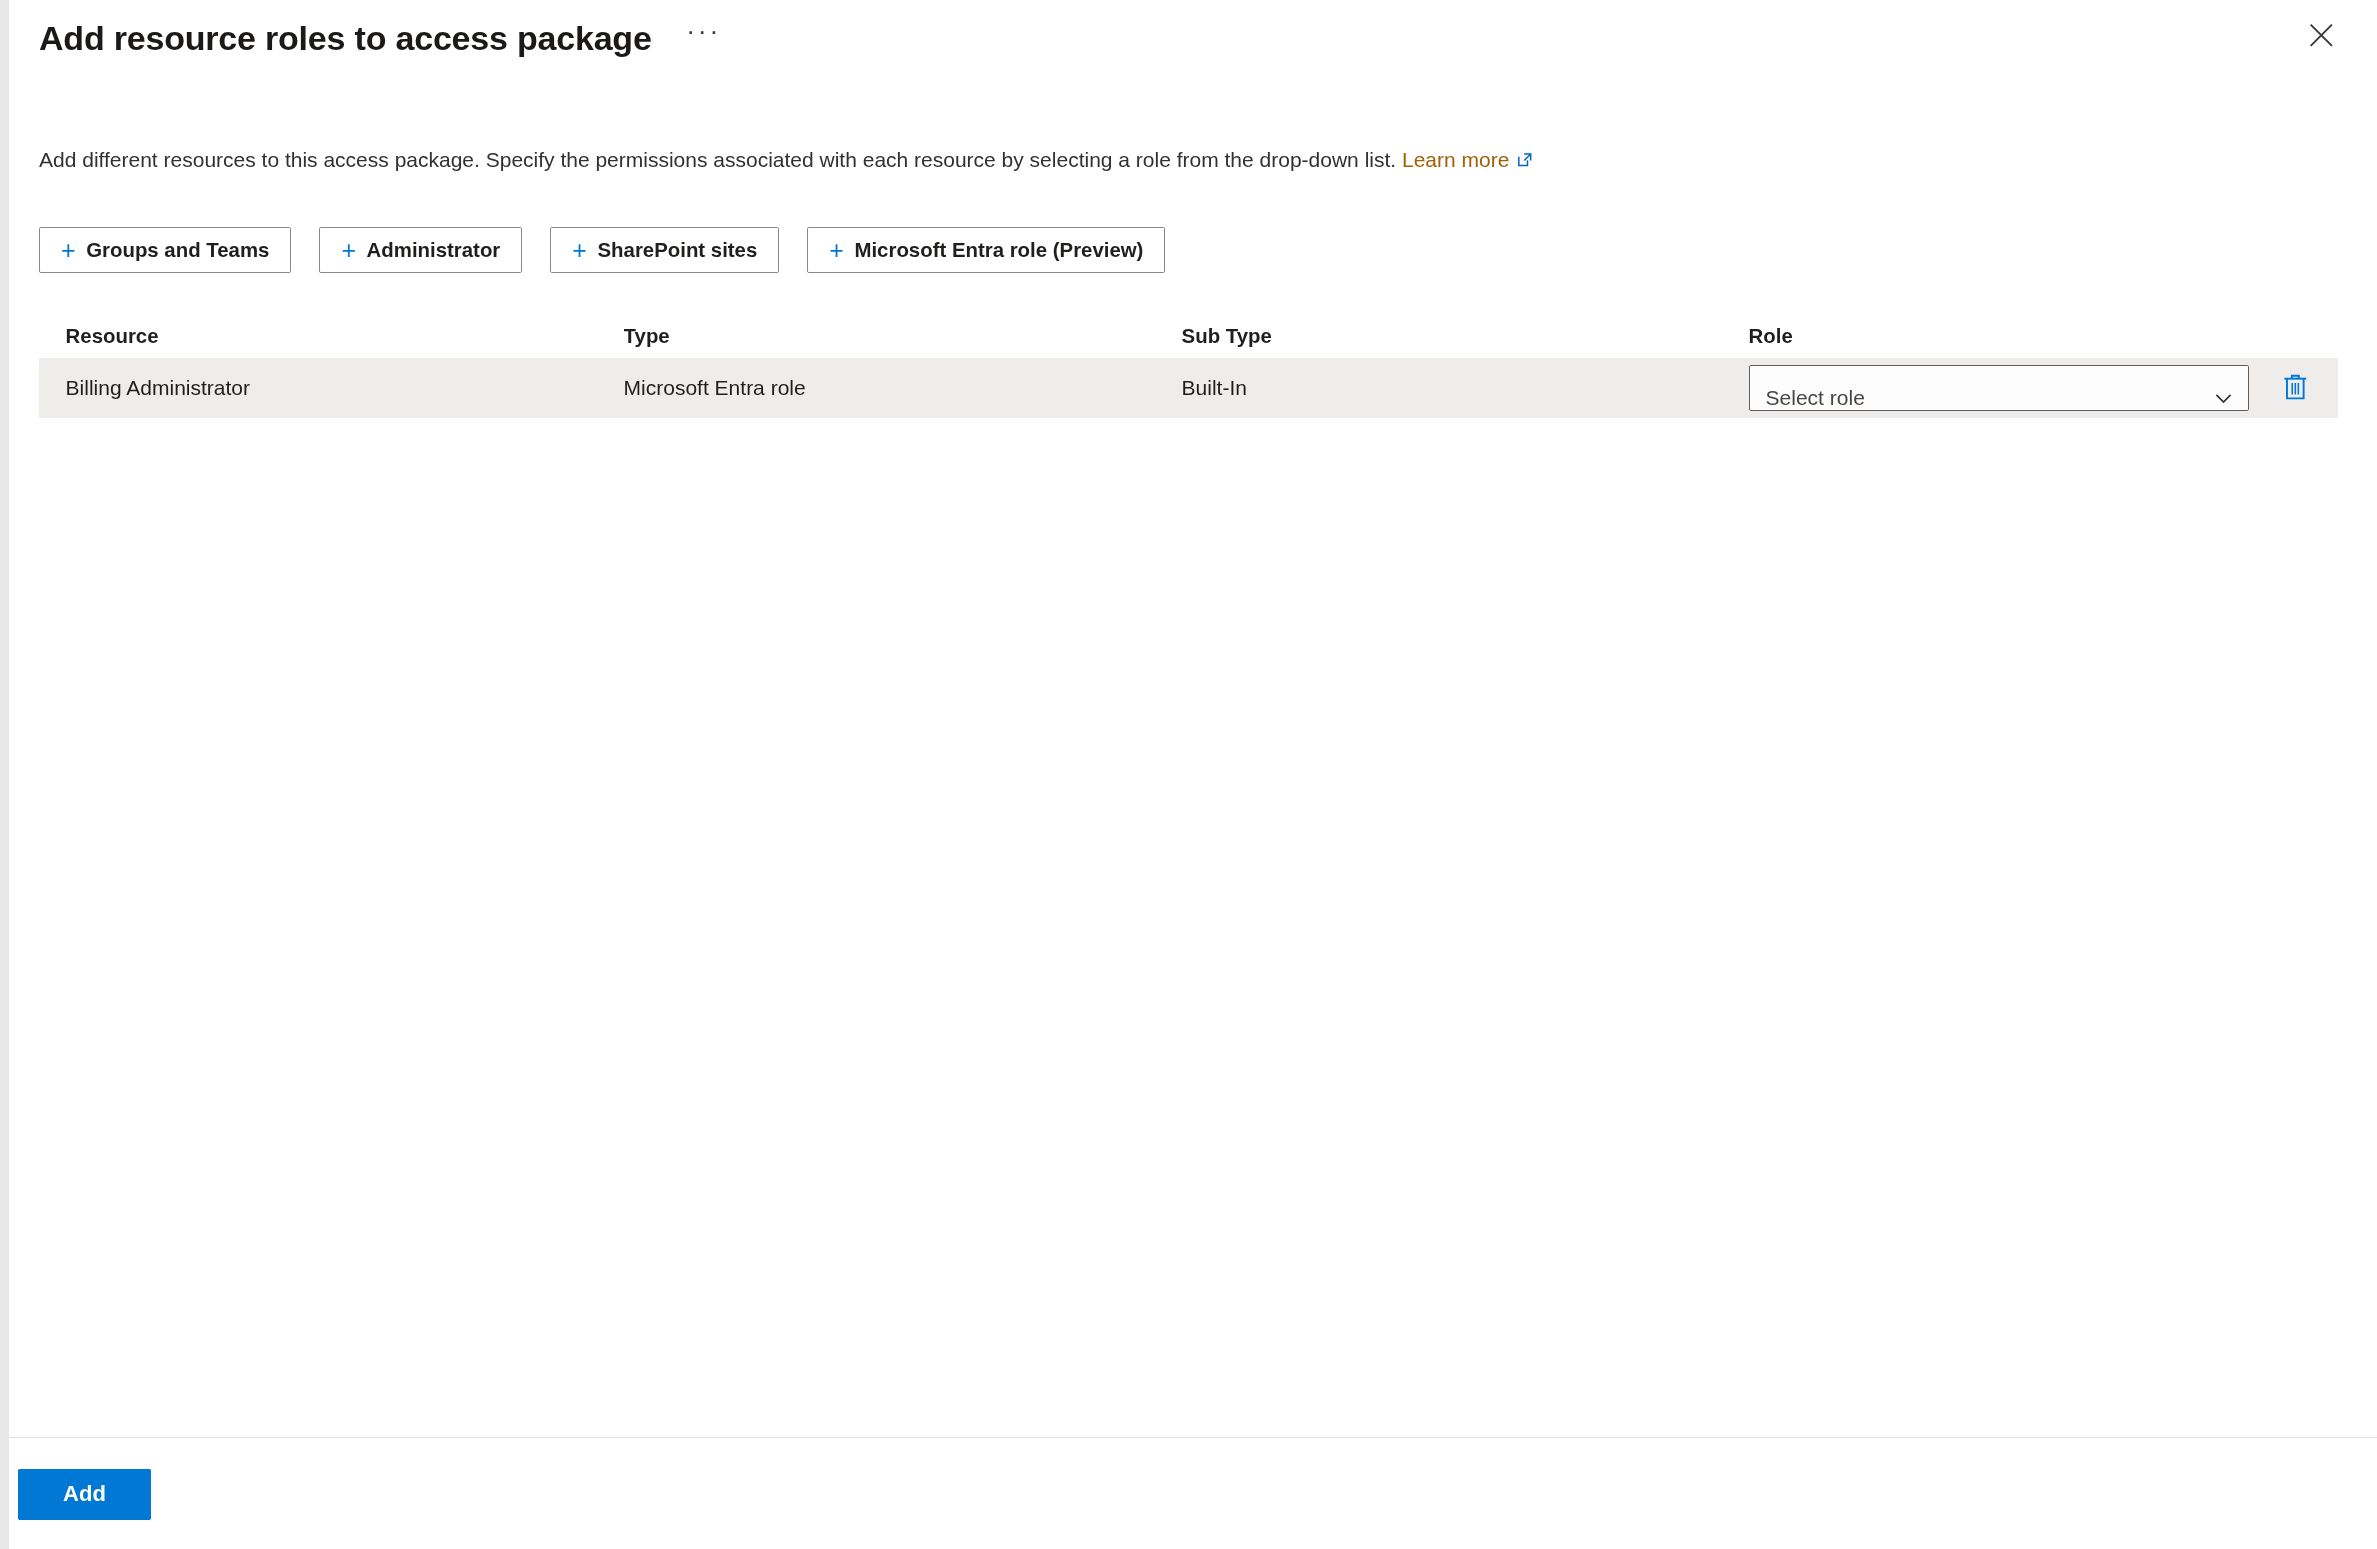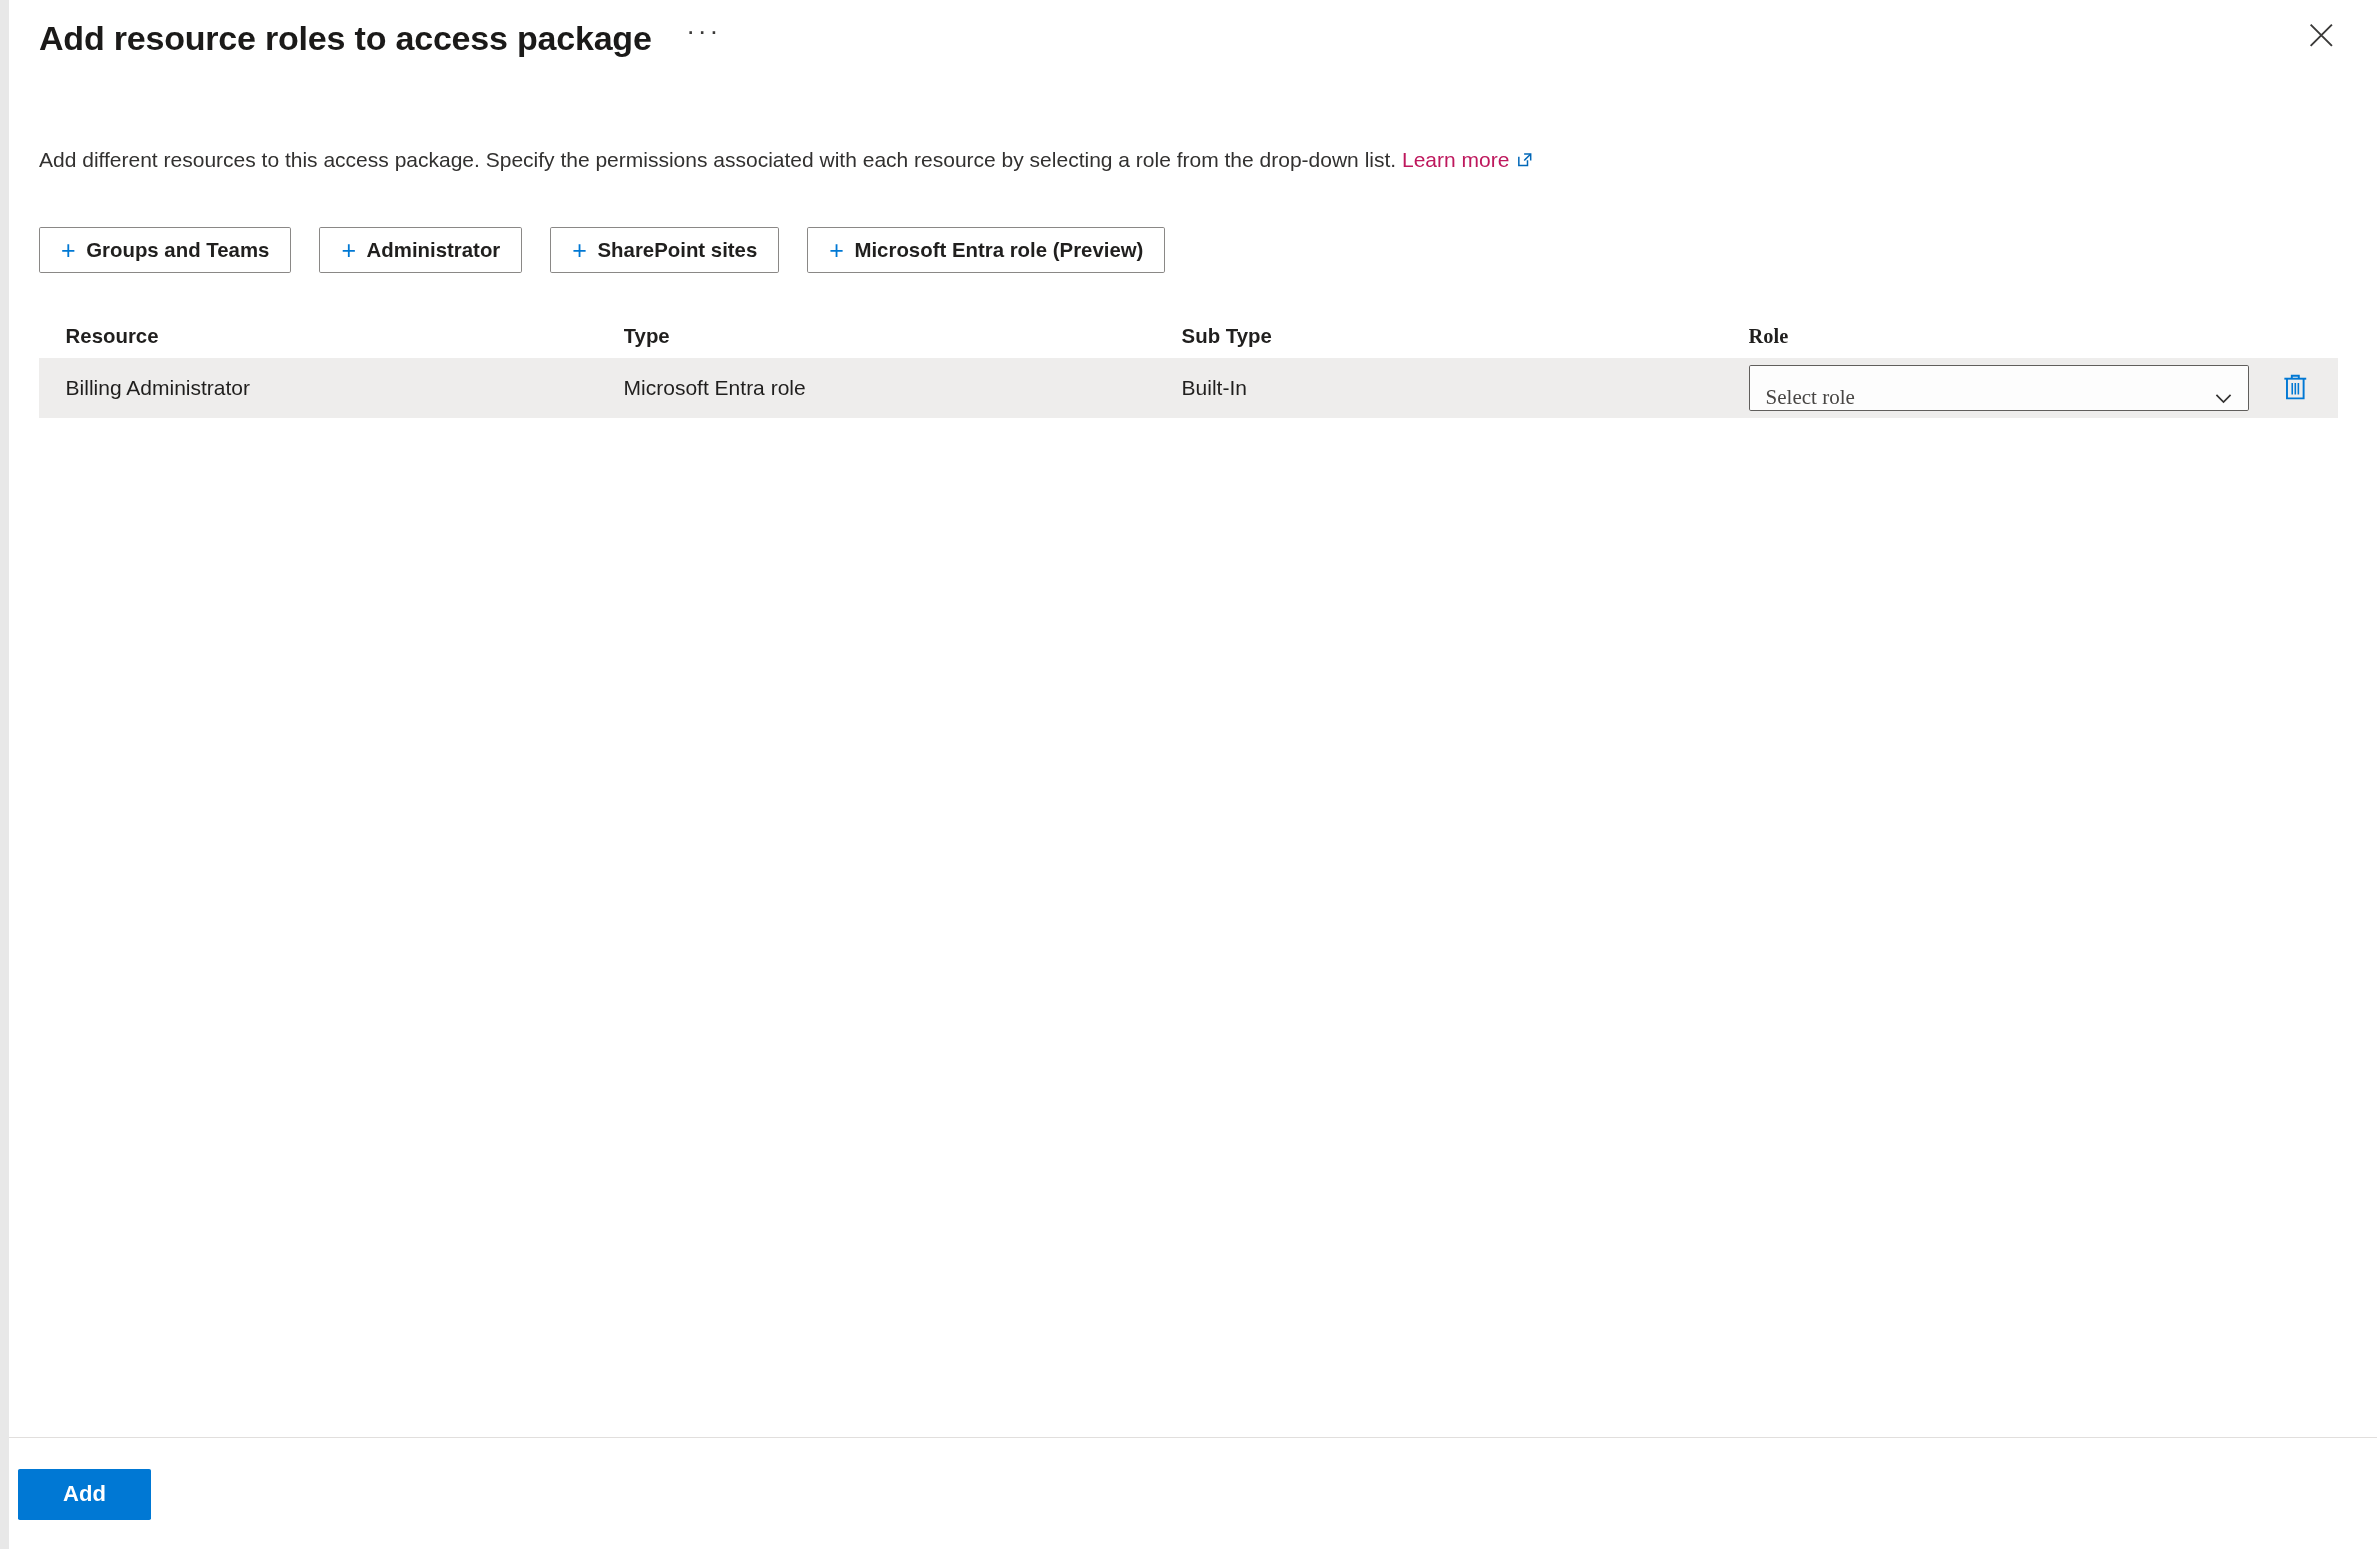--- a/index.html
+++ b/index.html
@@ -106,7 +106,7 @@
   }
 
   .learn-more {
-    color: #be185d;
+    color: #a16207;
     text-decoration: none;
     cursor: pointer;
   }

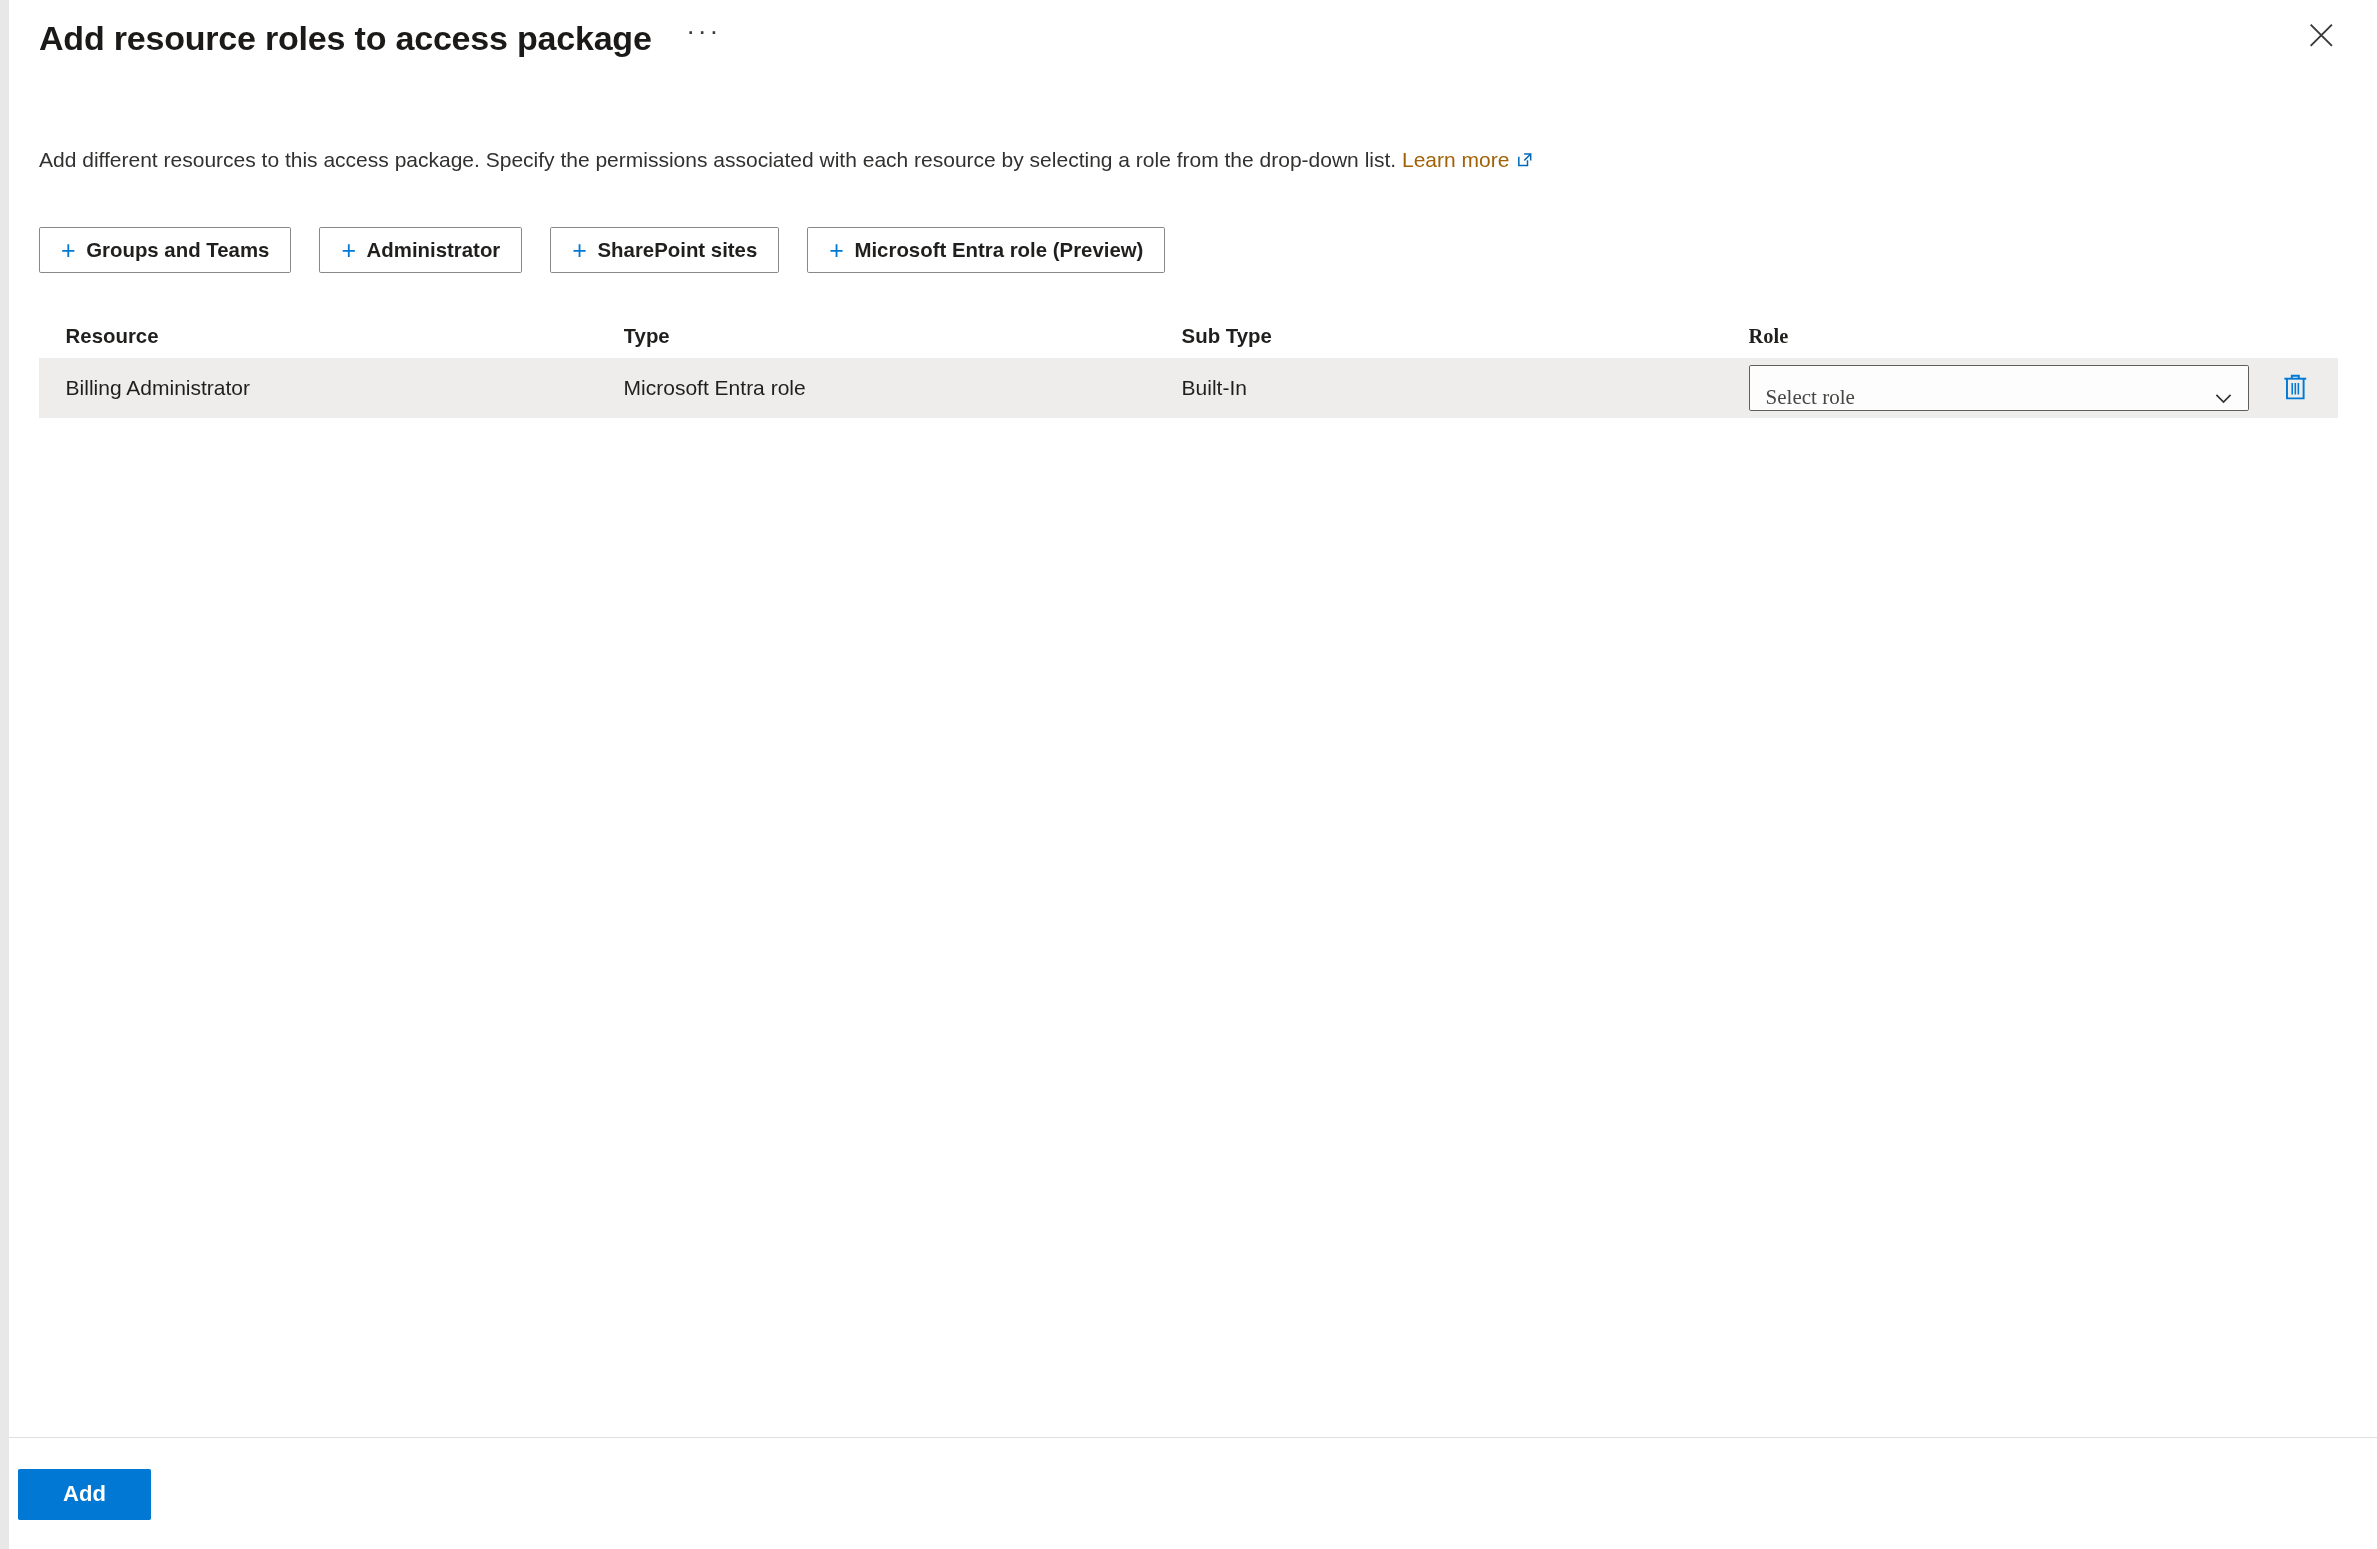--- a/index.html
+++ b/index.html
@@ -170,7 +170,7 @@
   .col-resource { width: 558px; flex: 0 0 558px; }
   .col-type     { width: 558px; flex: 0 0 558px; }
   .col-subtype  { width: 567px; flex: 0 0 567px; }
-  .col-role     { width: 567px; flex: 0 0 567px; font-family: Liberation Serif, serif; }
+  .col-role     { width: 567px; flex: 0 0 567px; }
 
   .table-row {
     display: flex;

